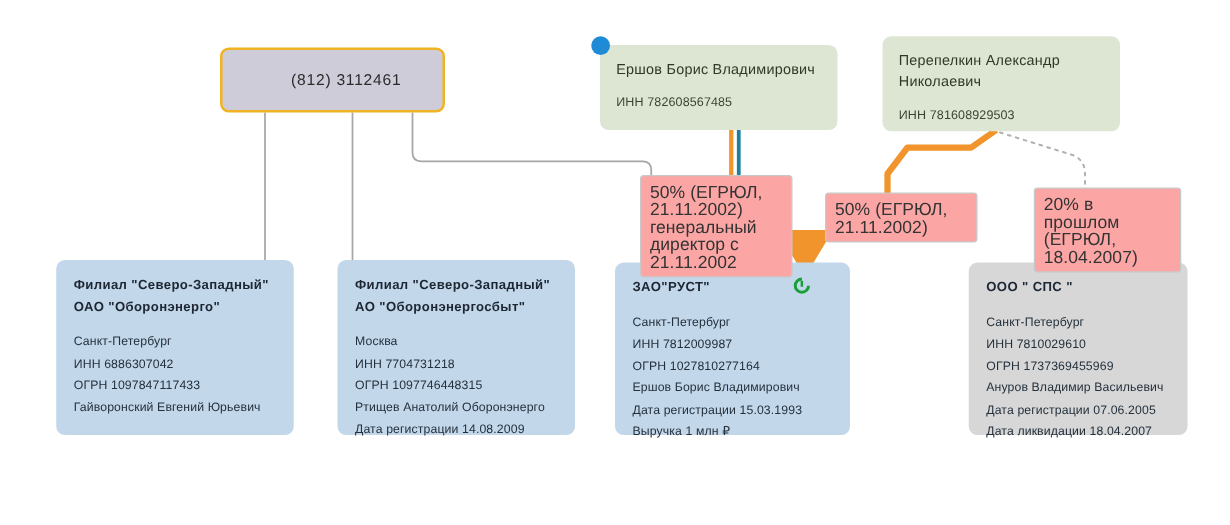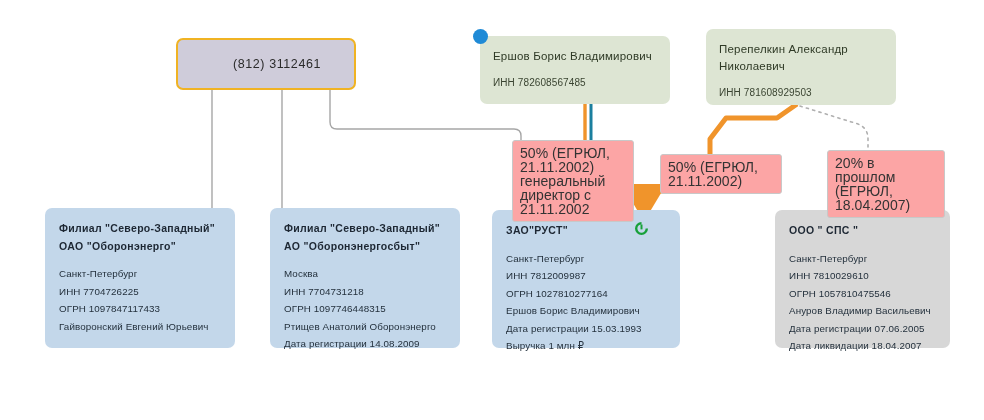--- a/index.html
+++ b/index.html
@@ -165,7 +165,7 @@
     <div class="c-title">Филиал "Северо-Западный"  ОАО "Оборонэнерго"</div>
     <div class="c-rows">
         <div class="c-line">Санкт-Петербург</div>
-        <div class="c-line">ИНН 7704726225</div>
+        <div class="c-line">ИНН 6886307042</div>
         <div class="c-line">ОГРН 1097847117433</div>
         <div class="c-line">Гайворонский Евгений Юрьевич</div>
       </div>

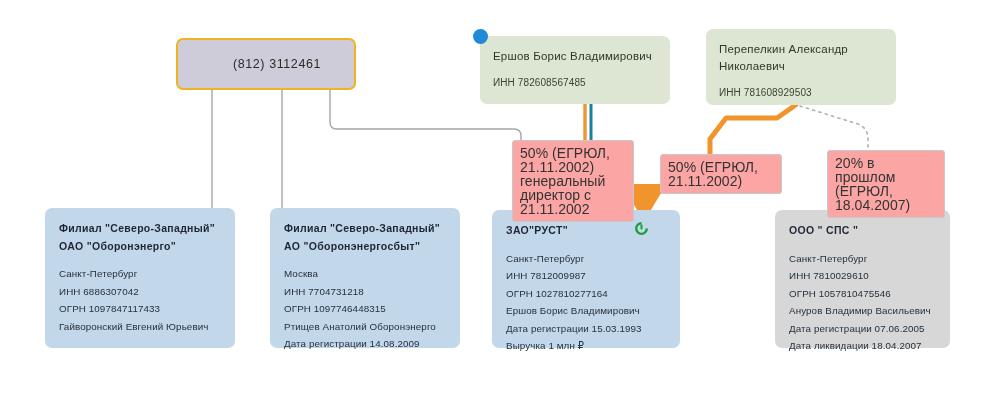--- a/index.html
+++ b/index.html
@@ -203,7 +203,7 @@
     <div class="c-rows">
         <div class="c-line">Санкт-Петербург</div>
         <div class="c-line">ИНН 7810029610</div>
-        <div class="c-line">ОГРН 1057810475546</div>
+        <div class="c-line">ОГРН 1737369455969</div>
         <div class="c-line">Ануров Владимир Васильевич</div>
         <div class="c-line">Дата регистрации 07.06.2005</div>
         <div class="c-line">Дата ликвидации 18.04.2007</div>

